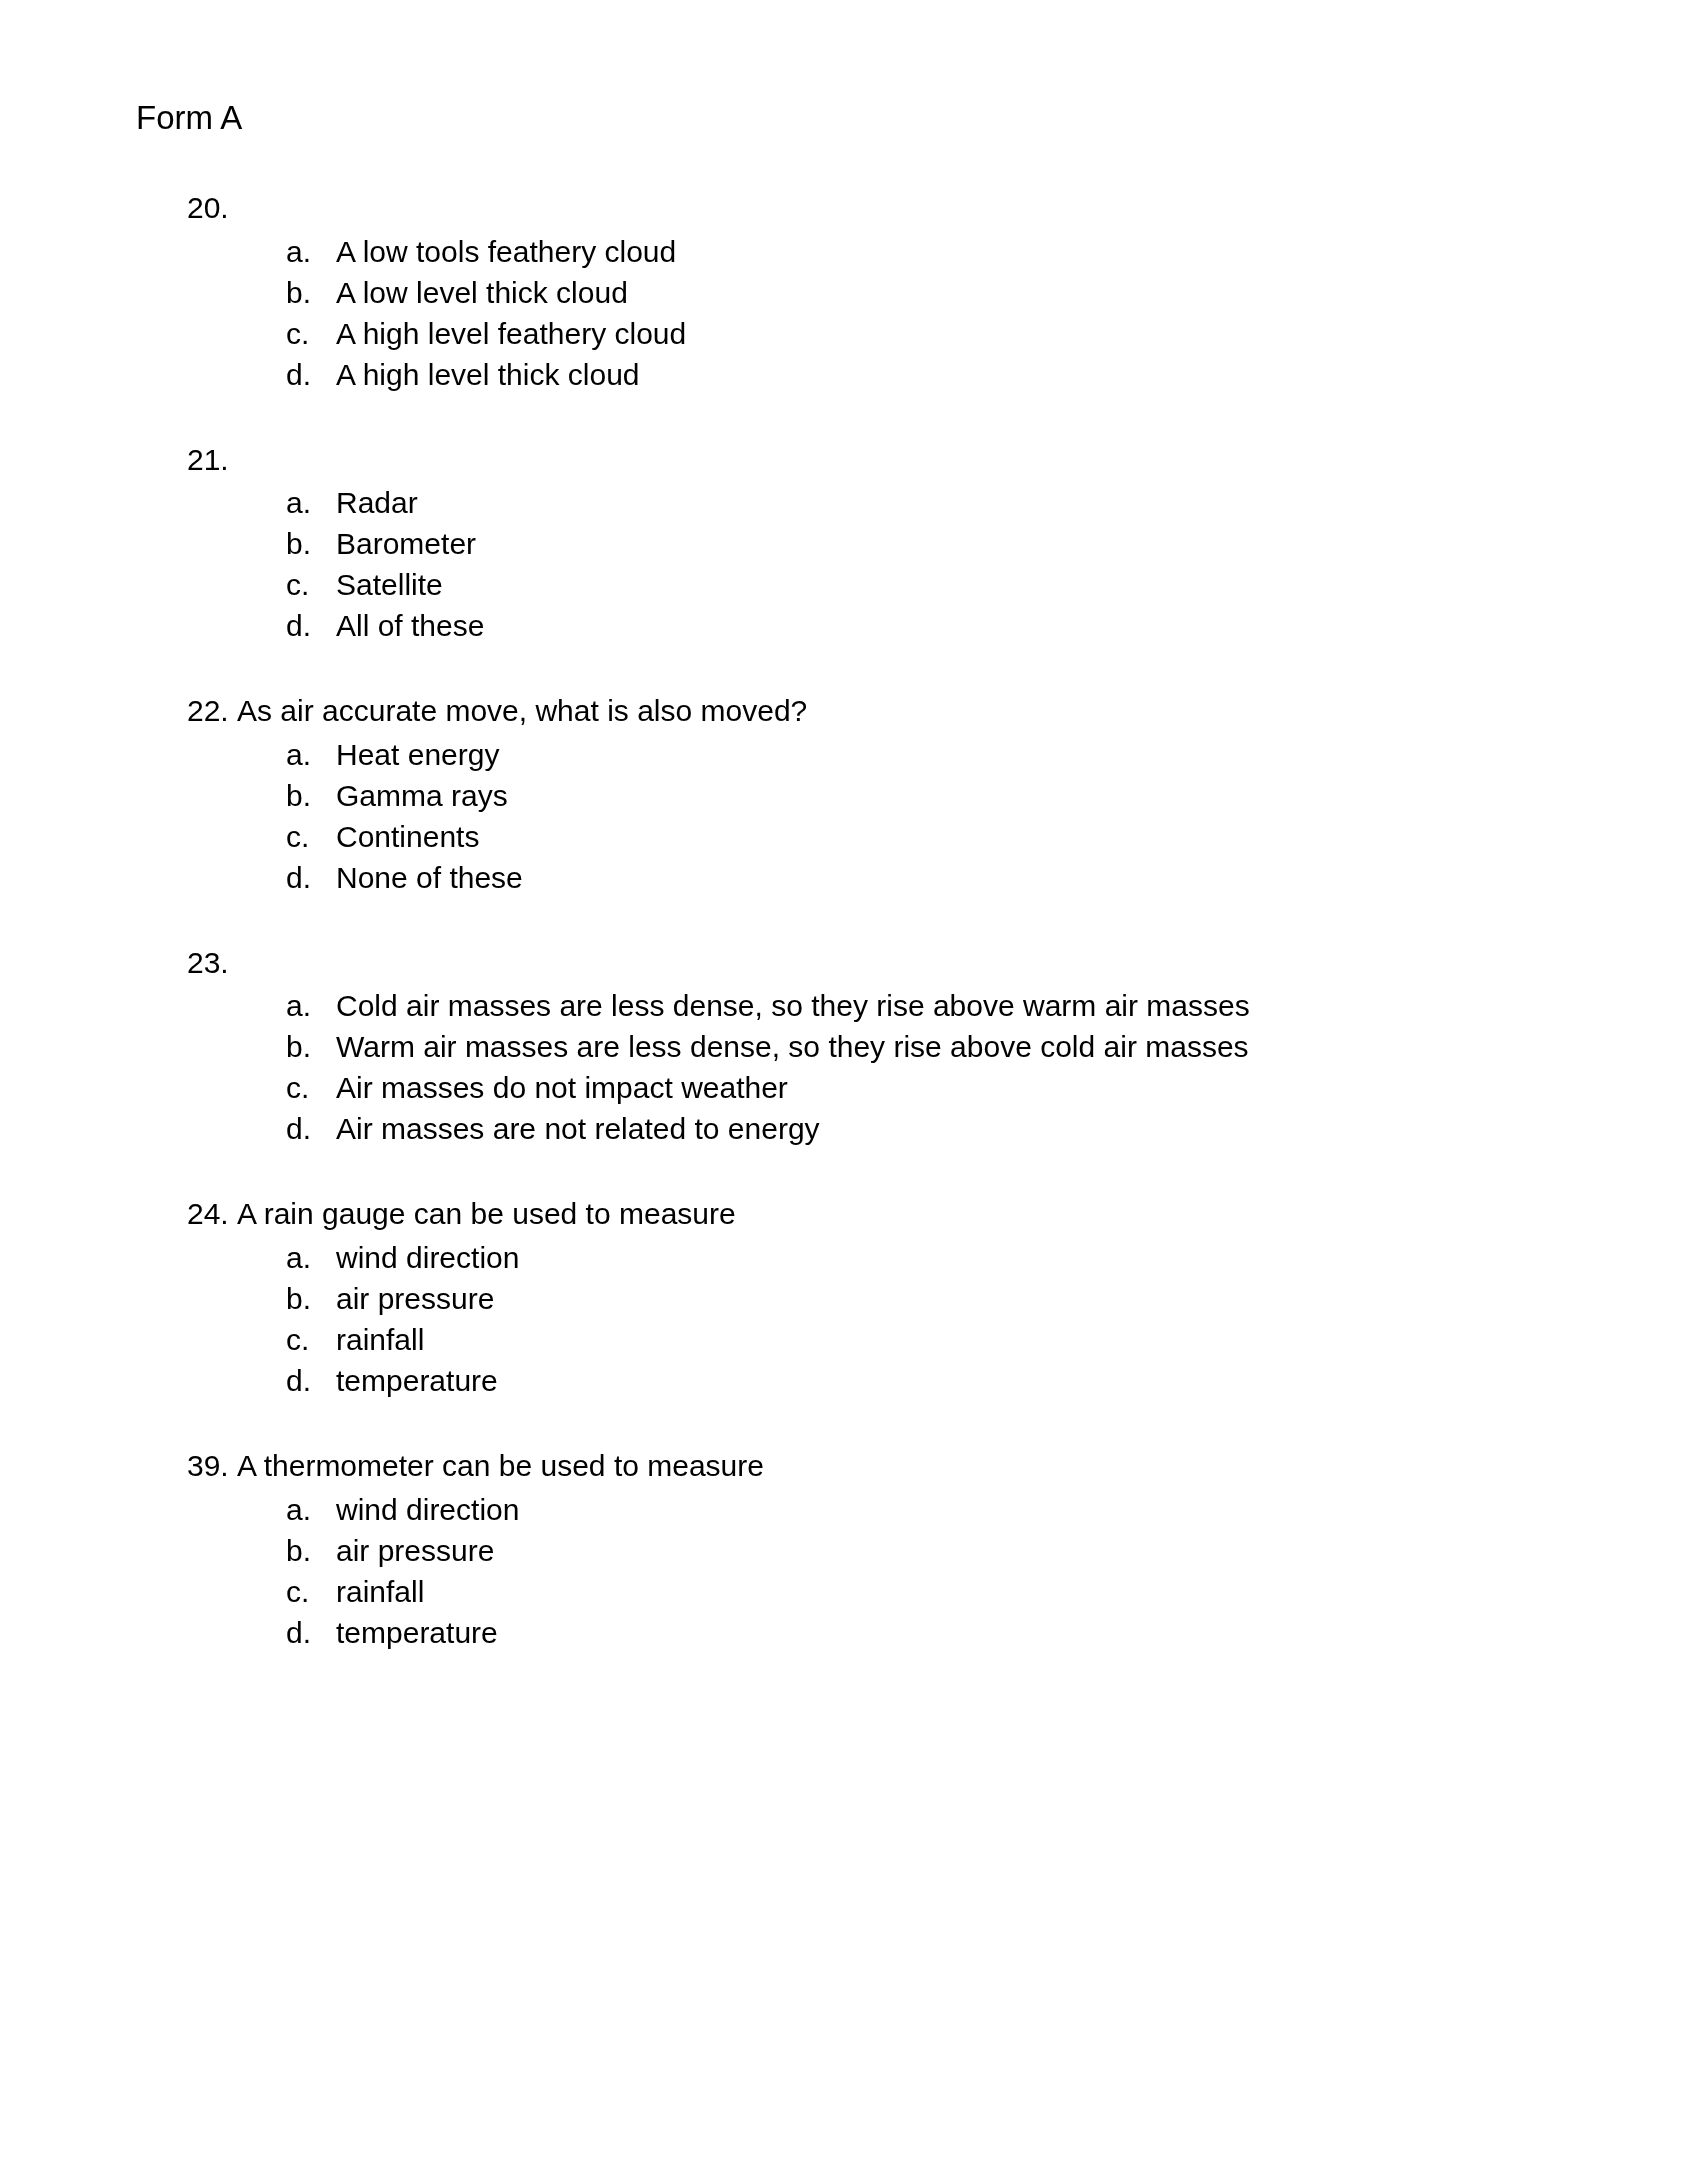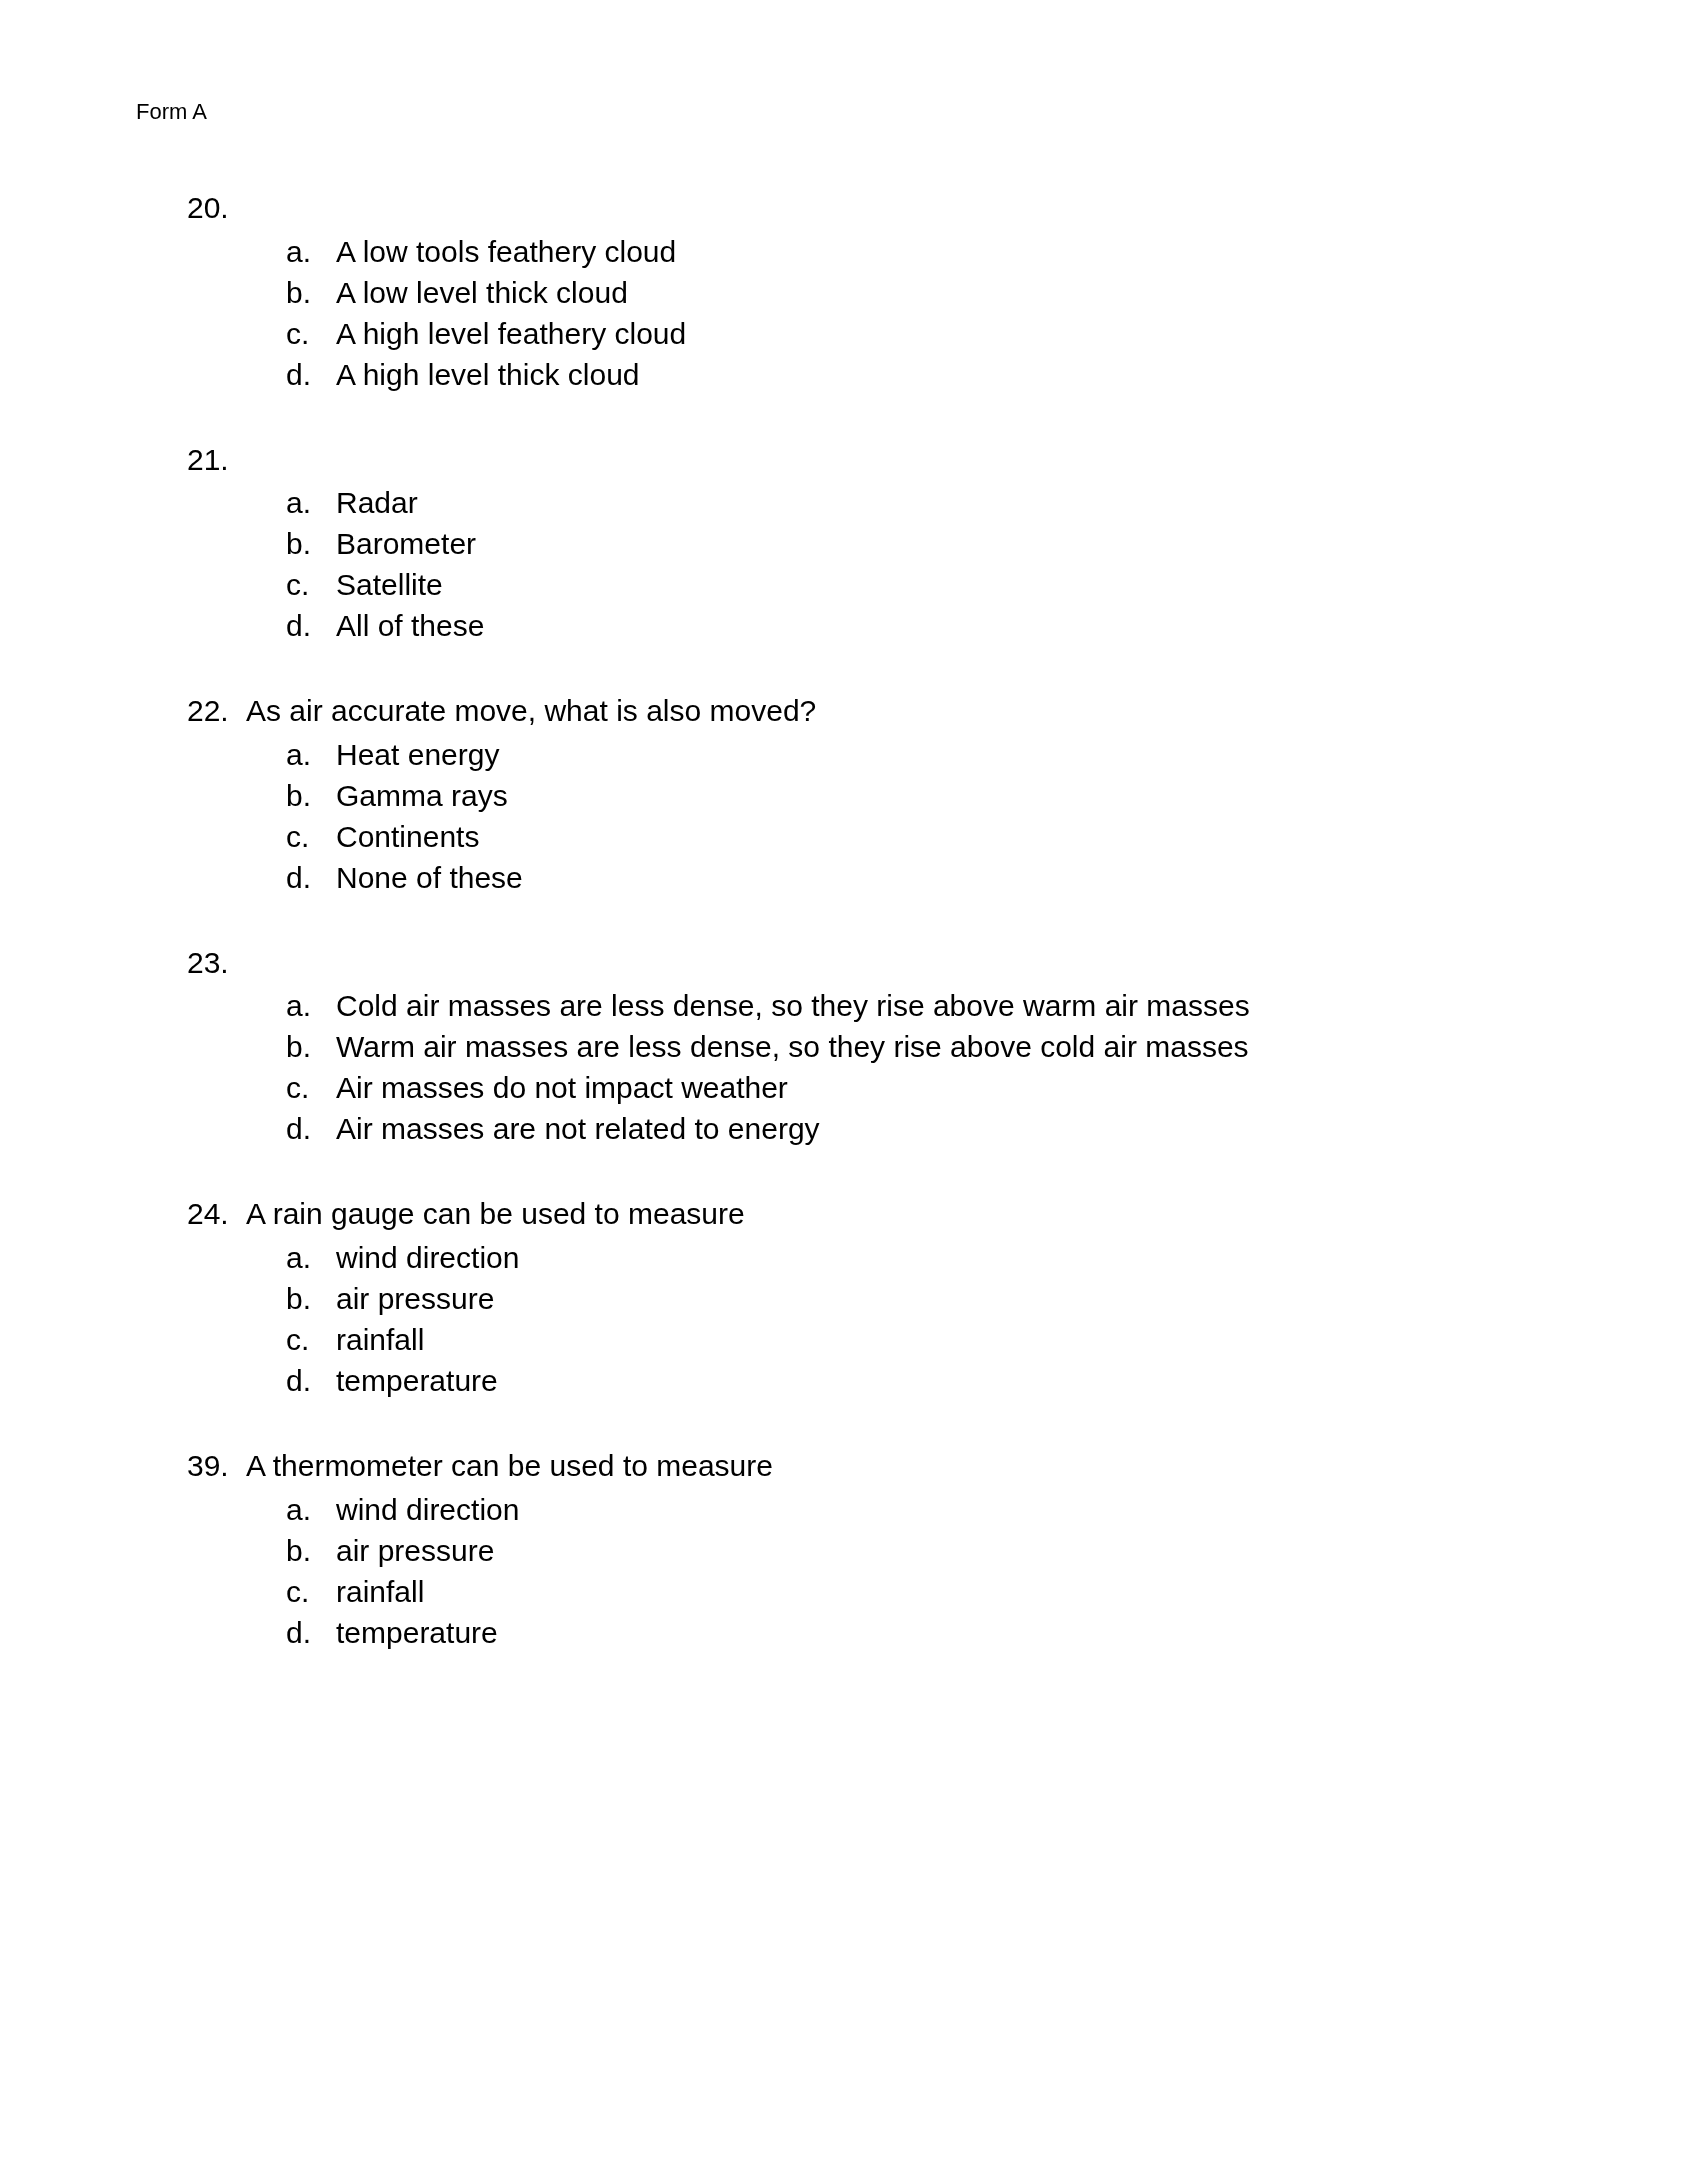--- a/index.html
+++ b/index.html
@@ -24,7 +24,7 @@
     position: absolute;
     left: 136px;
     top: 101px;
-    font-size: 22px;
+    font-size: 33px;
     line-height: 1;
     white-space: nowrap;
   }

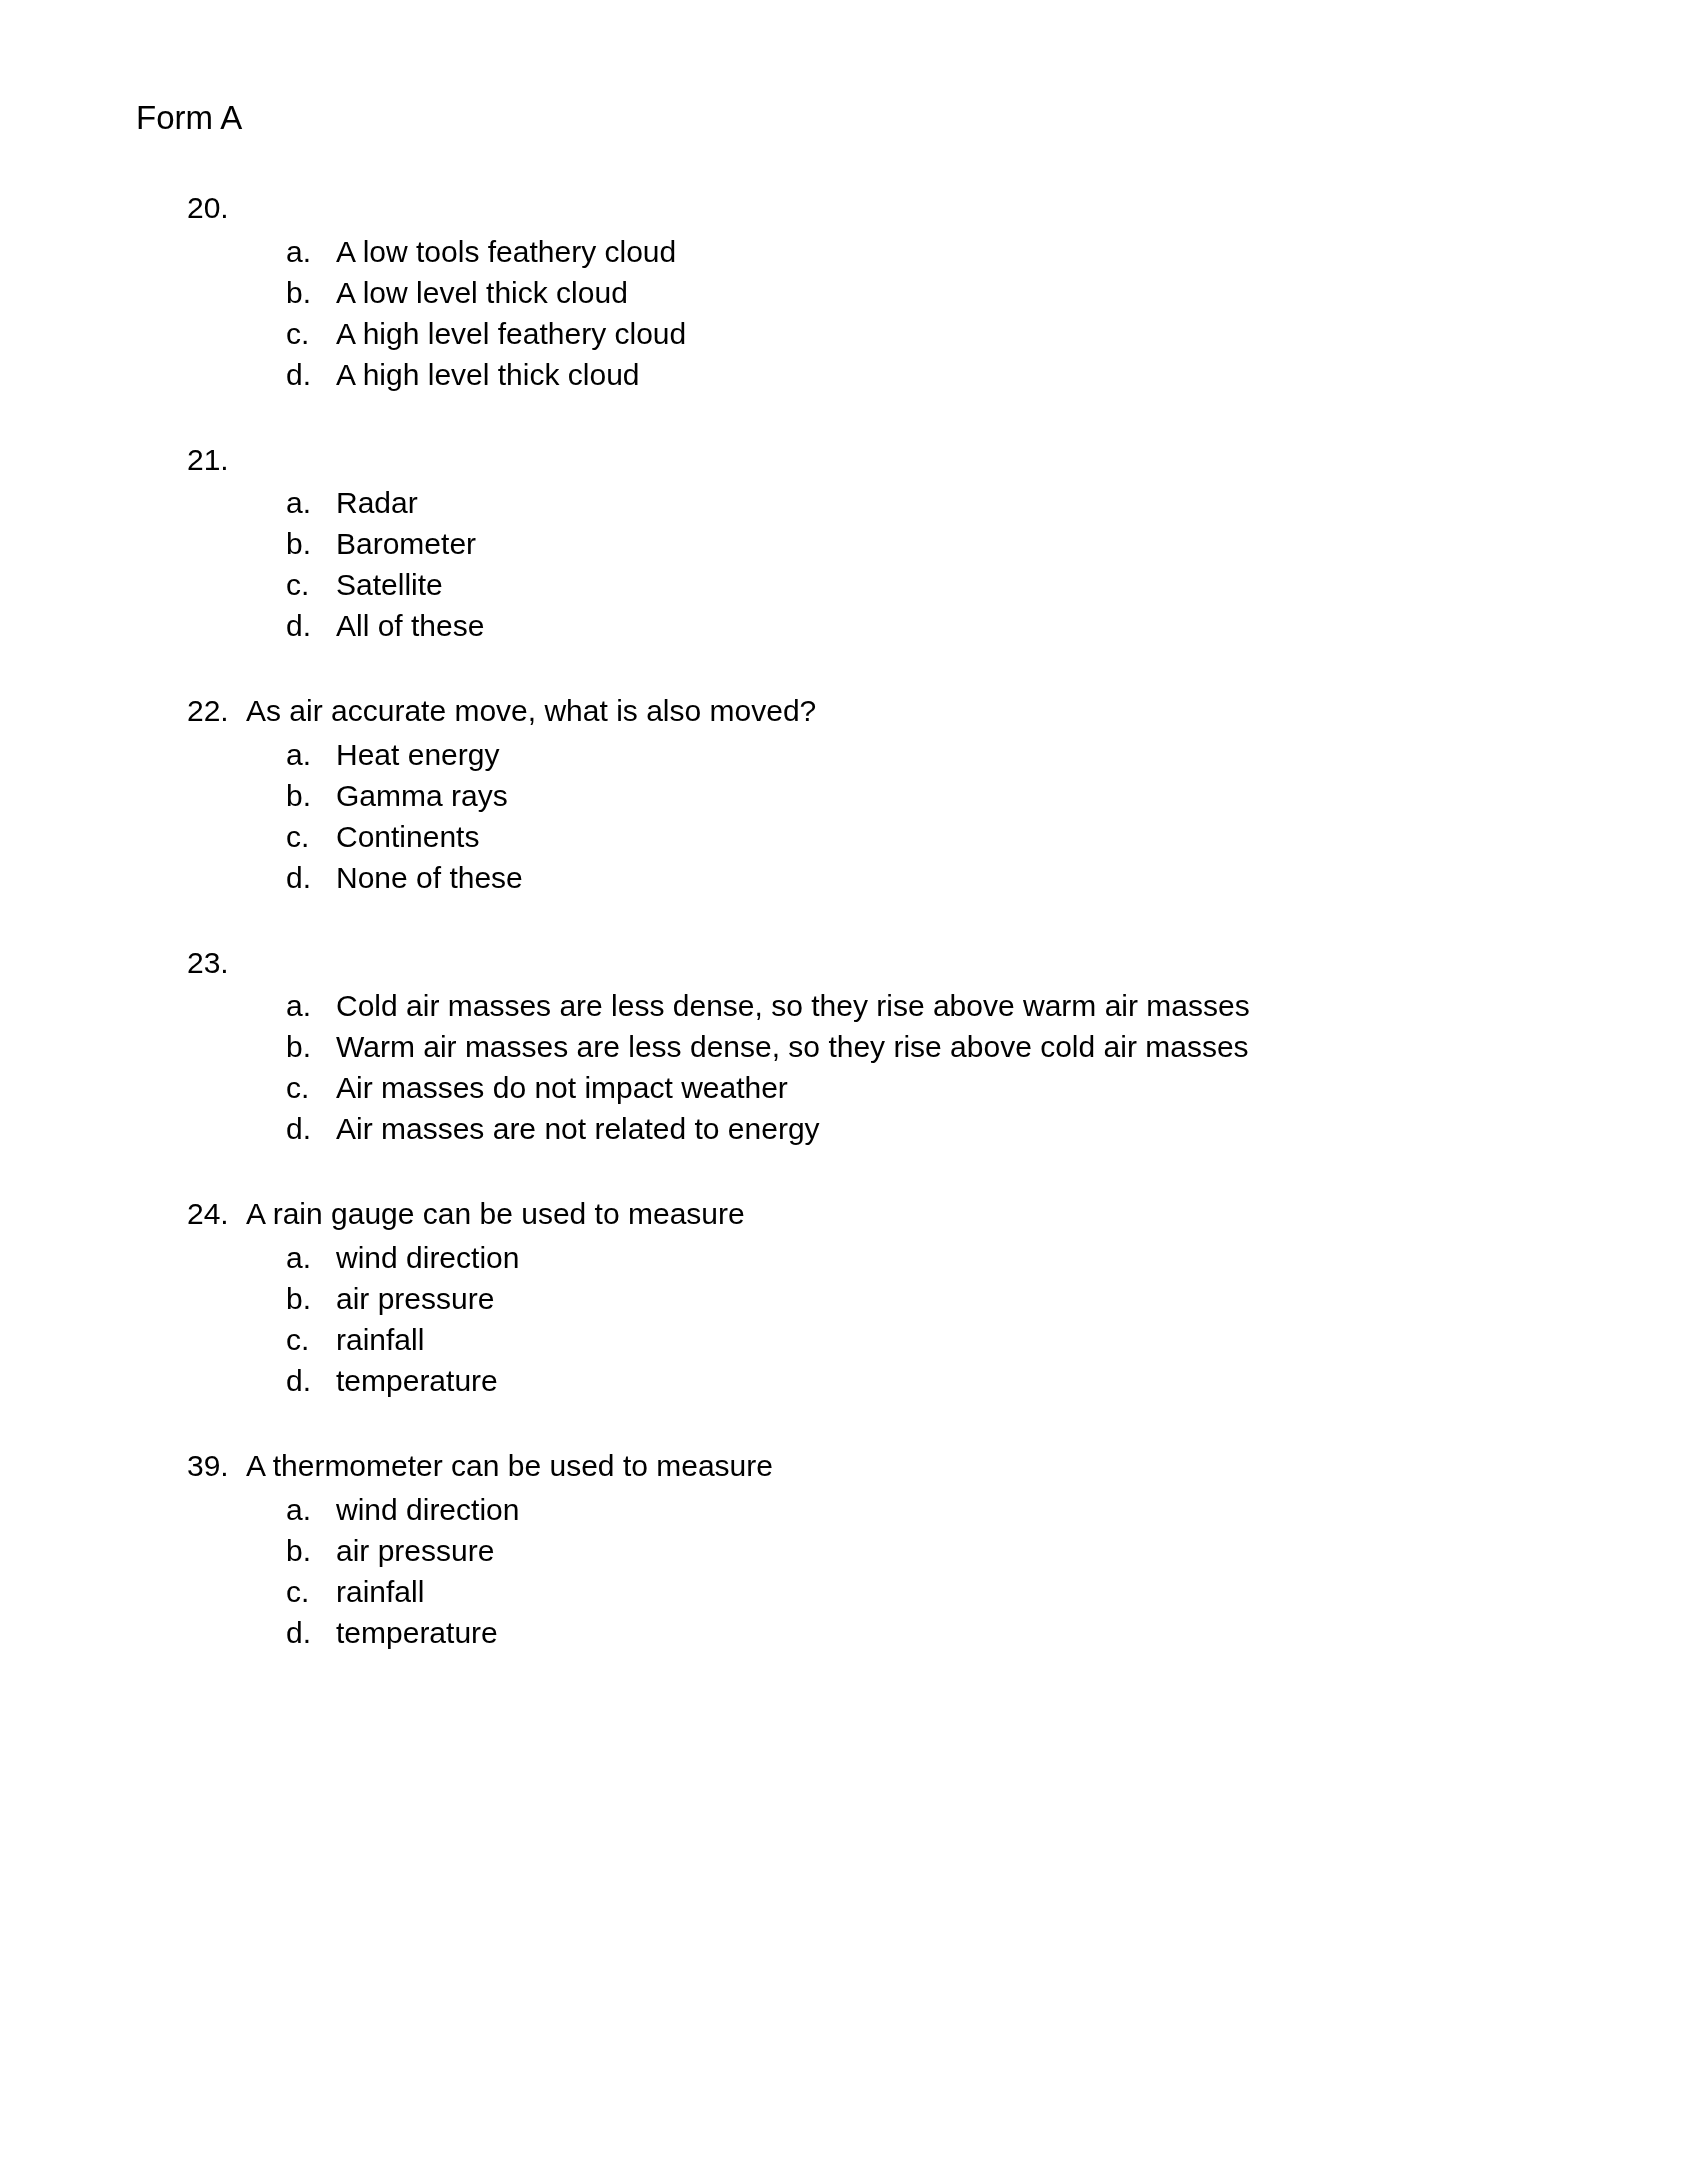--- a/index.html
+++ b/index.html
@@ -44,7 +44,6 @@
     line-height: 41px;
     margin-bottom: 2.6px;
     white-space: nowrap;
-    gap: 9px;
   }
   .q-num {
     flex: 0 0 50px;

